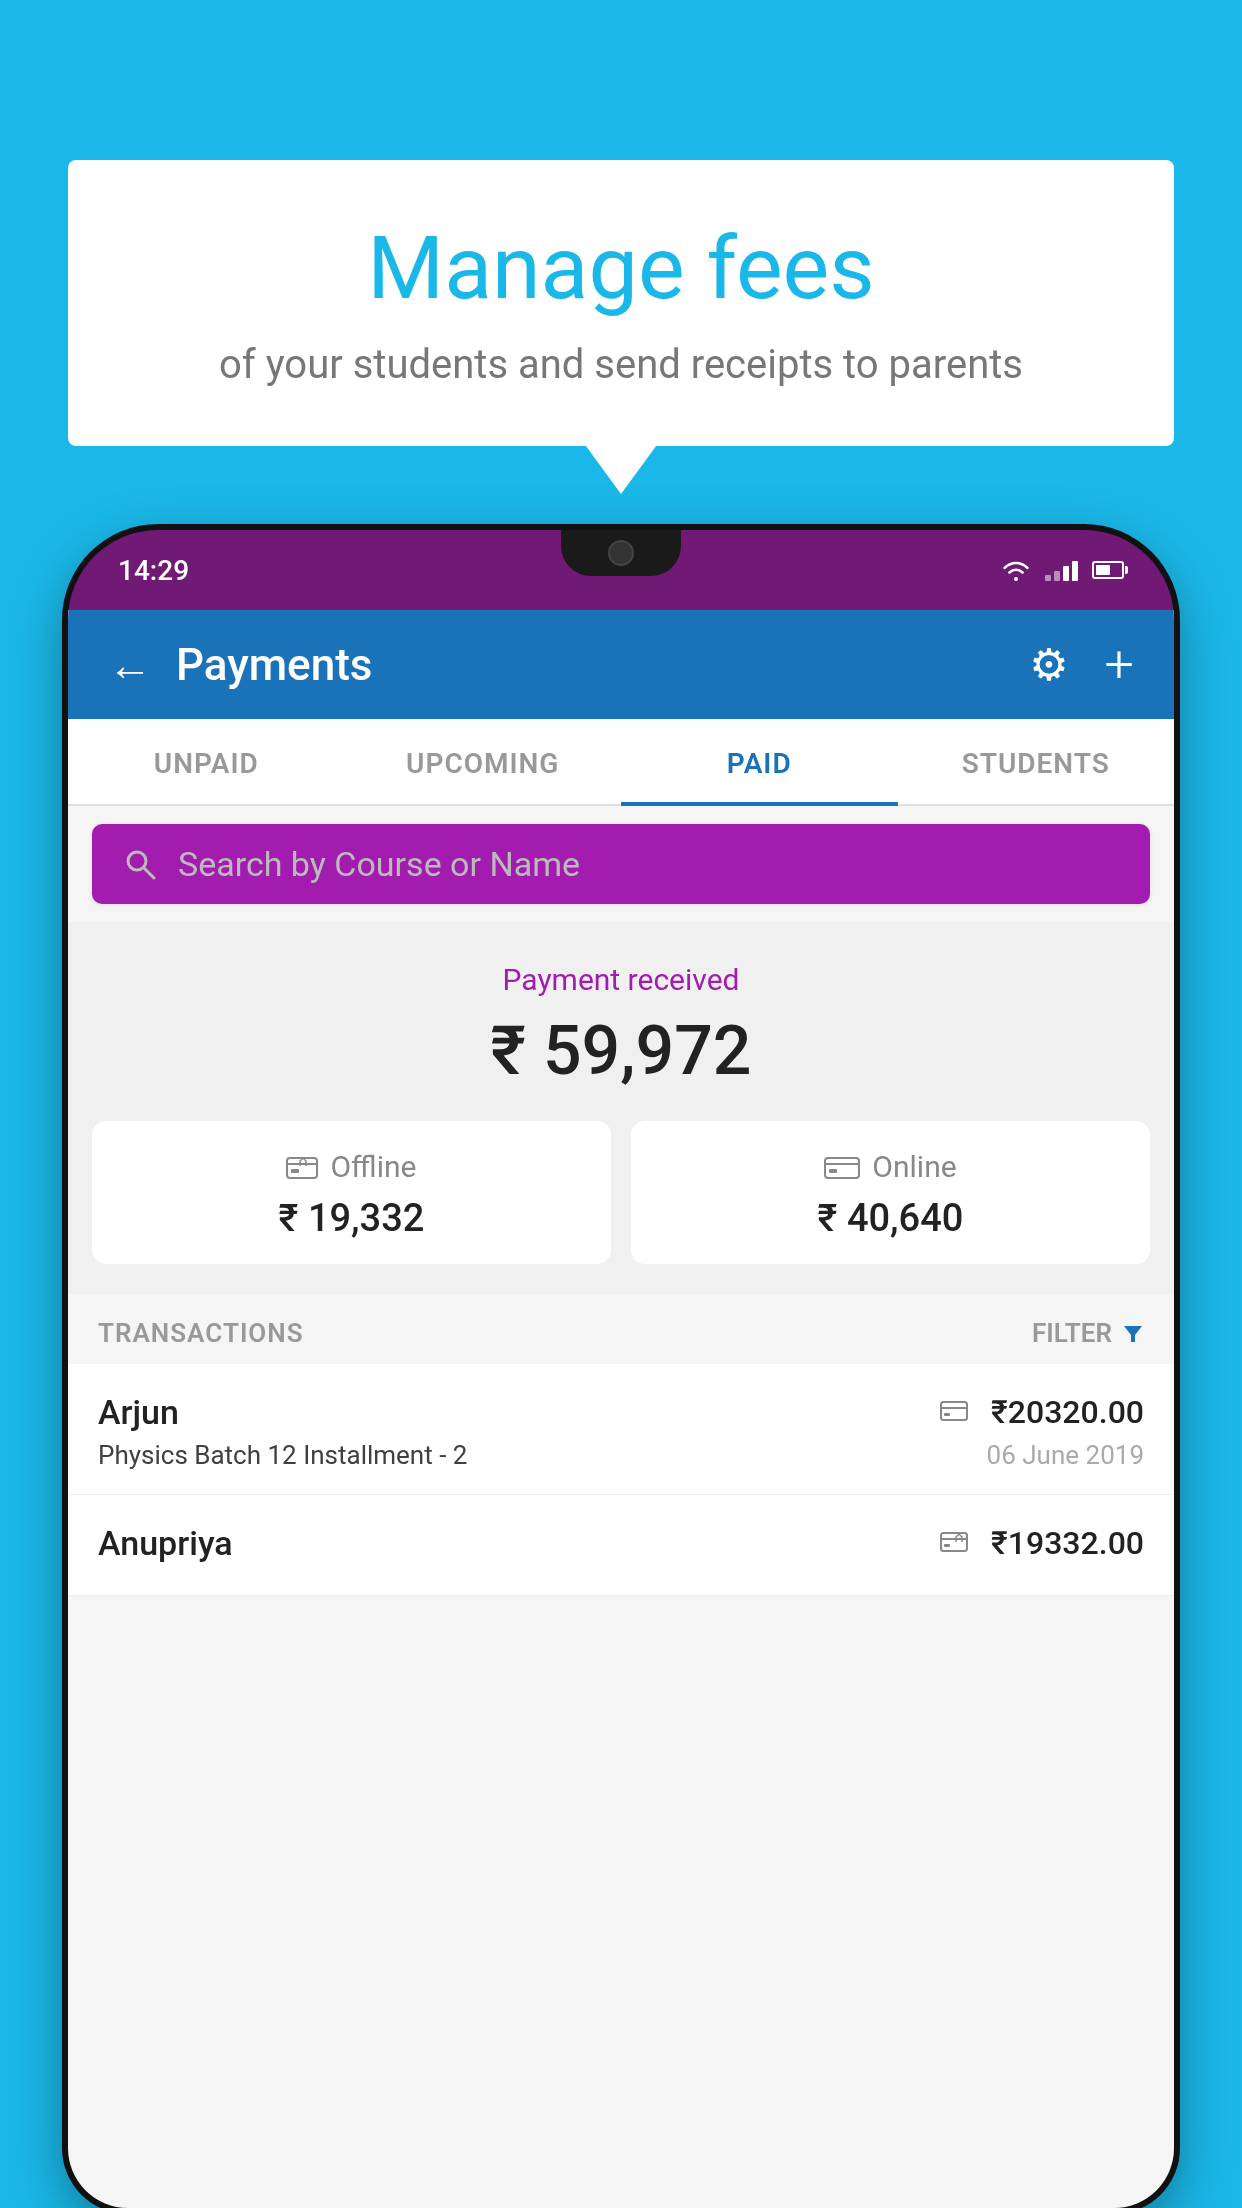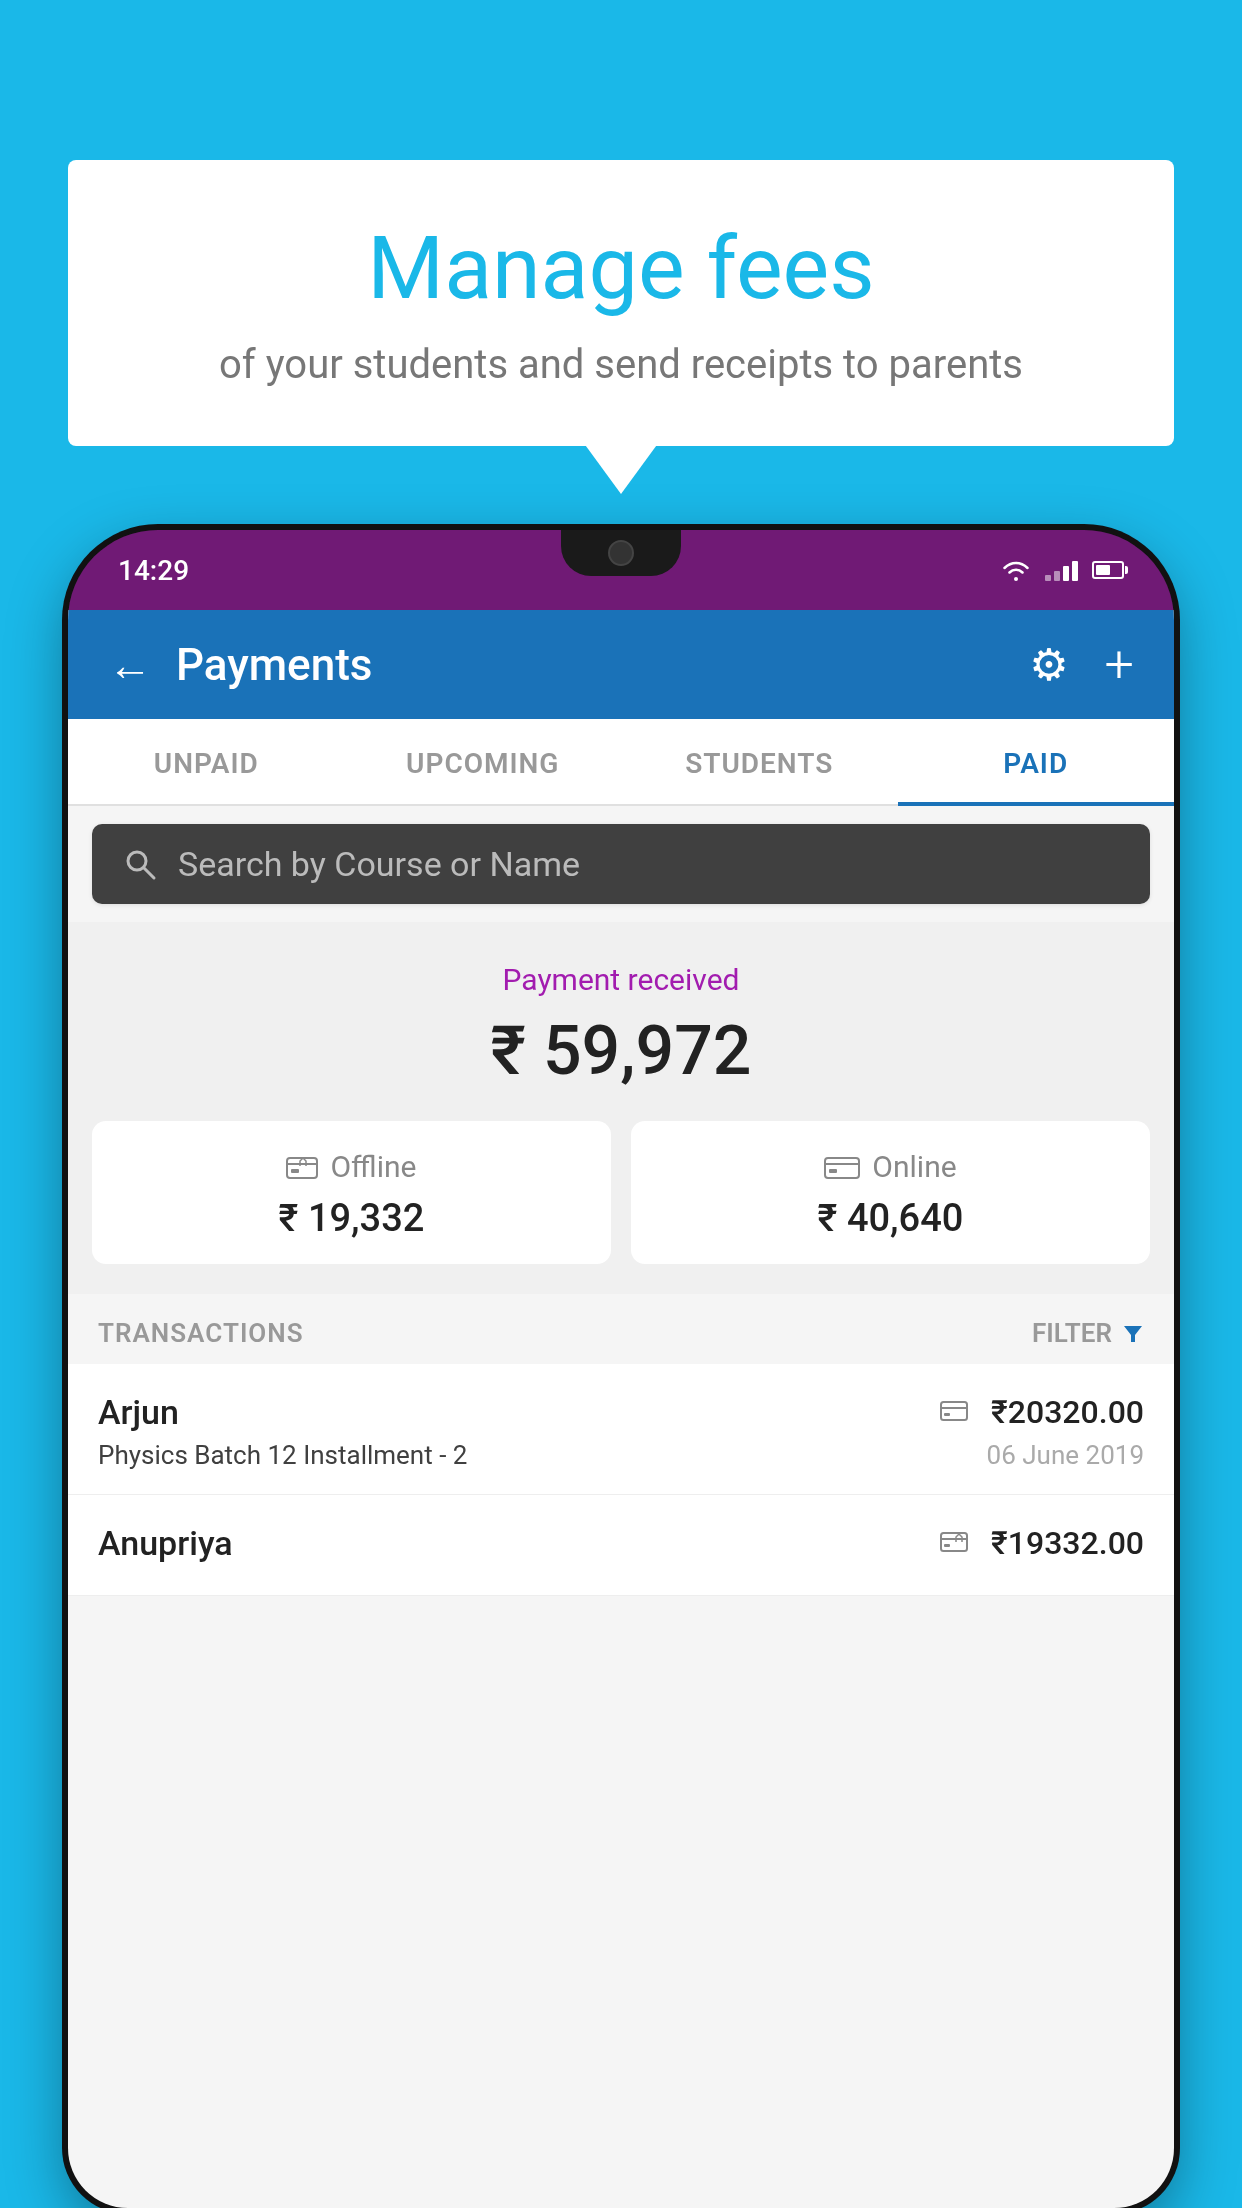--- a/index.html
+++ b/index.html
@@ -431,8 +431,8 @@
     <div class="tabs-bar">
       <div class="tab-item">UNPAID</div>
       <div class="tab-item">UPCOMING</div>
+      <div class="tab-item active">PAID</div>
       <div class="tab-item">STUDENTS</div>
-      <div class="tab-item active">PAID</div>
     </div>
 
     <div class="search-container">

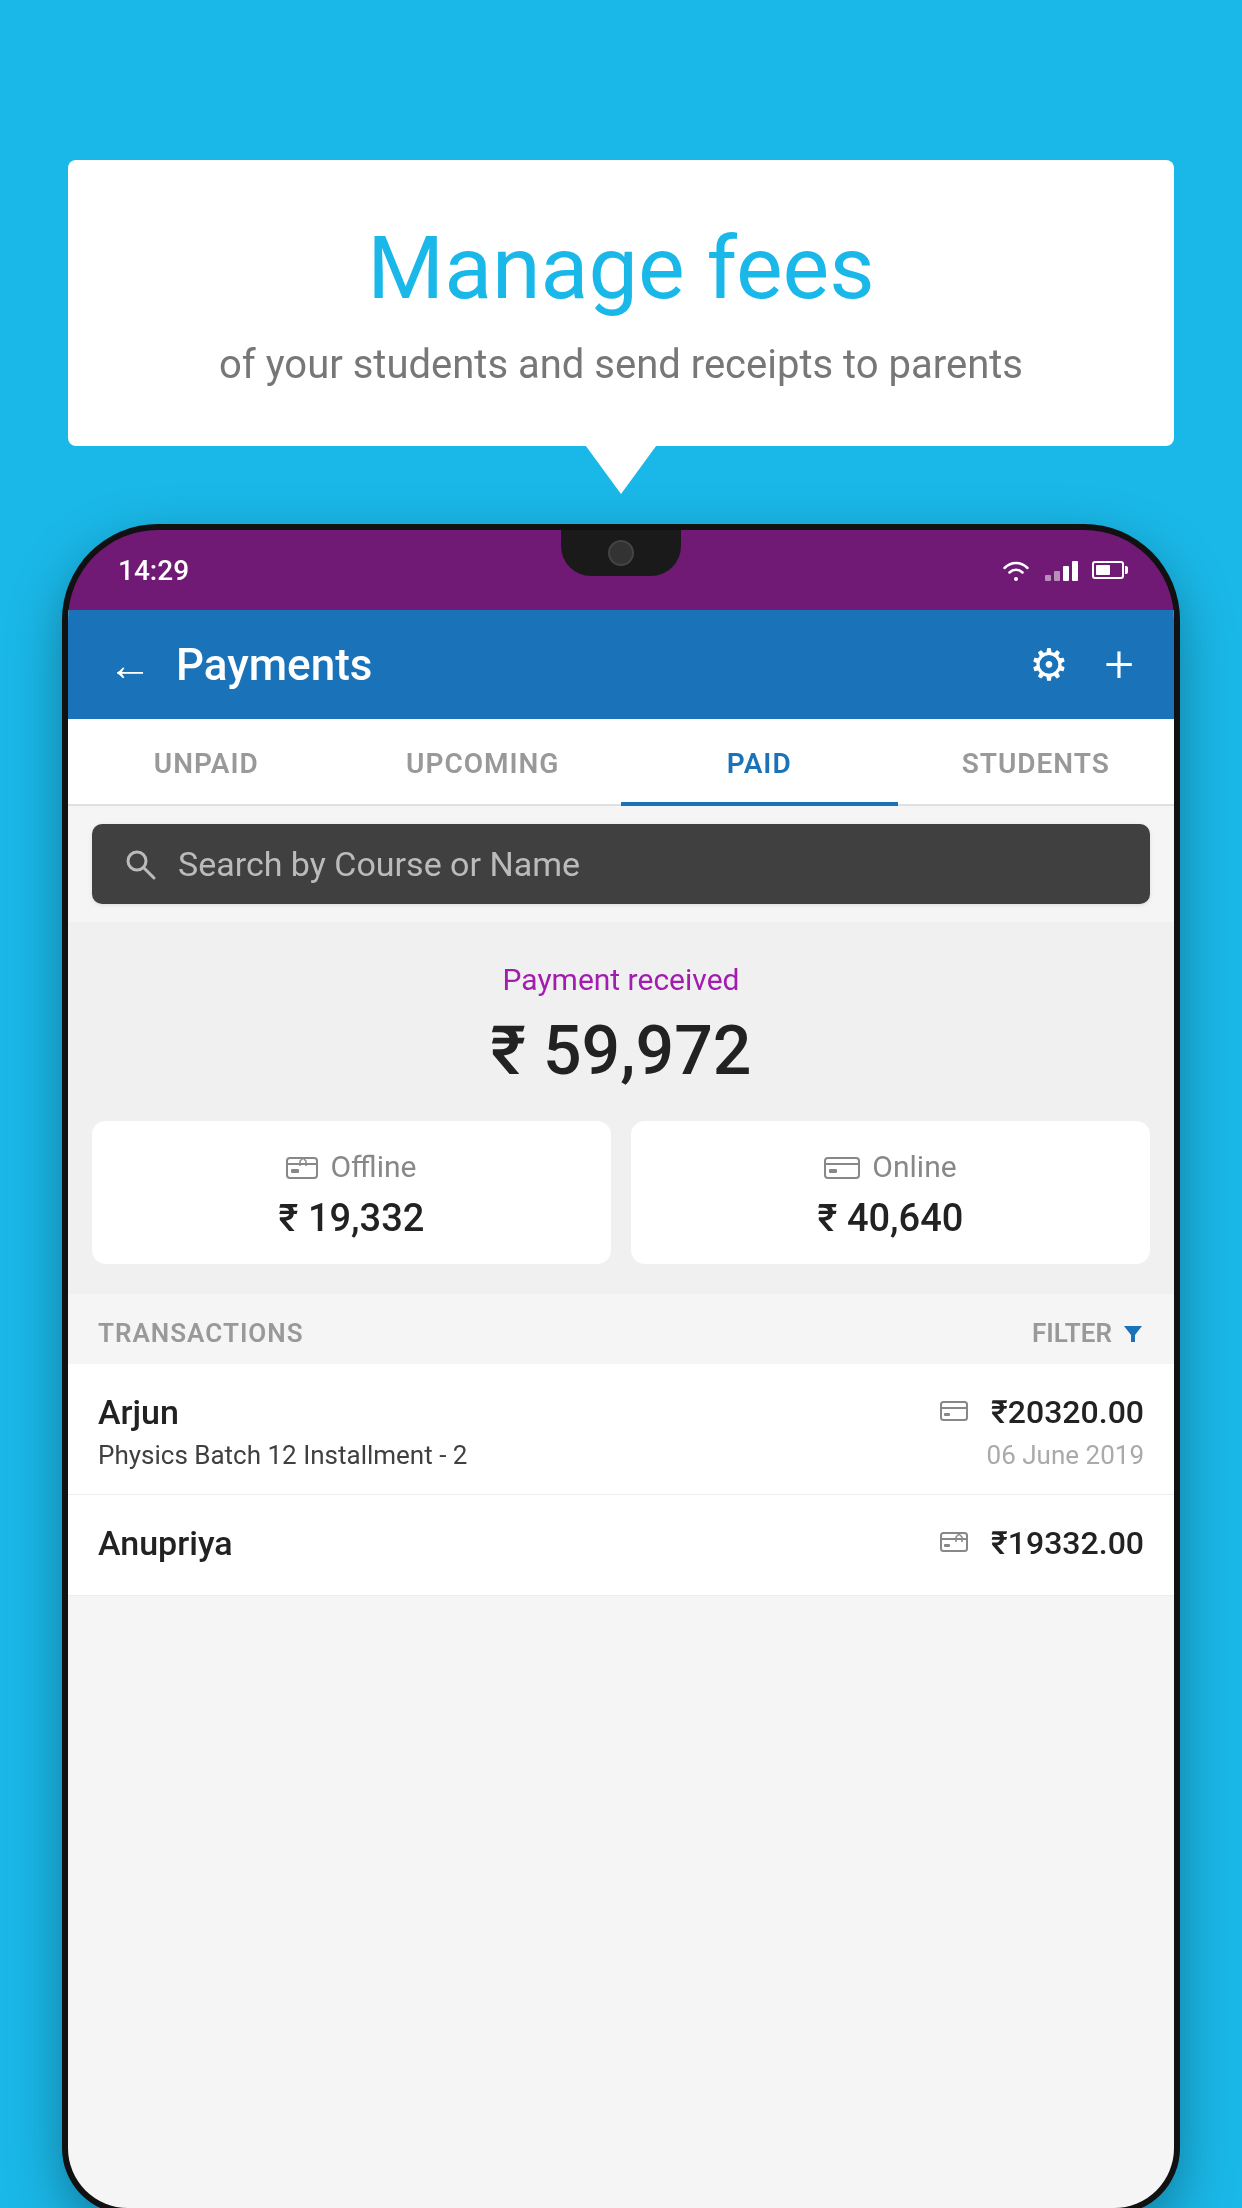--- a/index.html
+++ b/index.html
@@ -236,7 +236,7 @@
 
     
     .search-container {
-      background: #404040;
+      background: #a21caf;
       margin: 18px 24px;
       border-radius: 10px;
       padding: 20px 30px;

